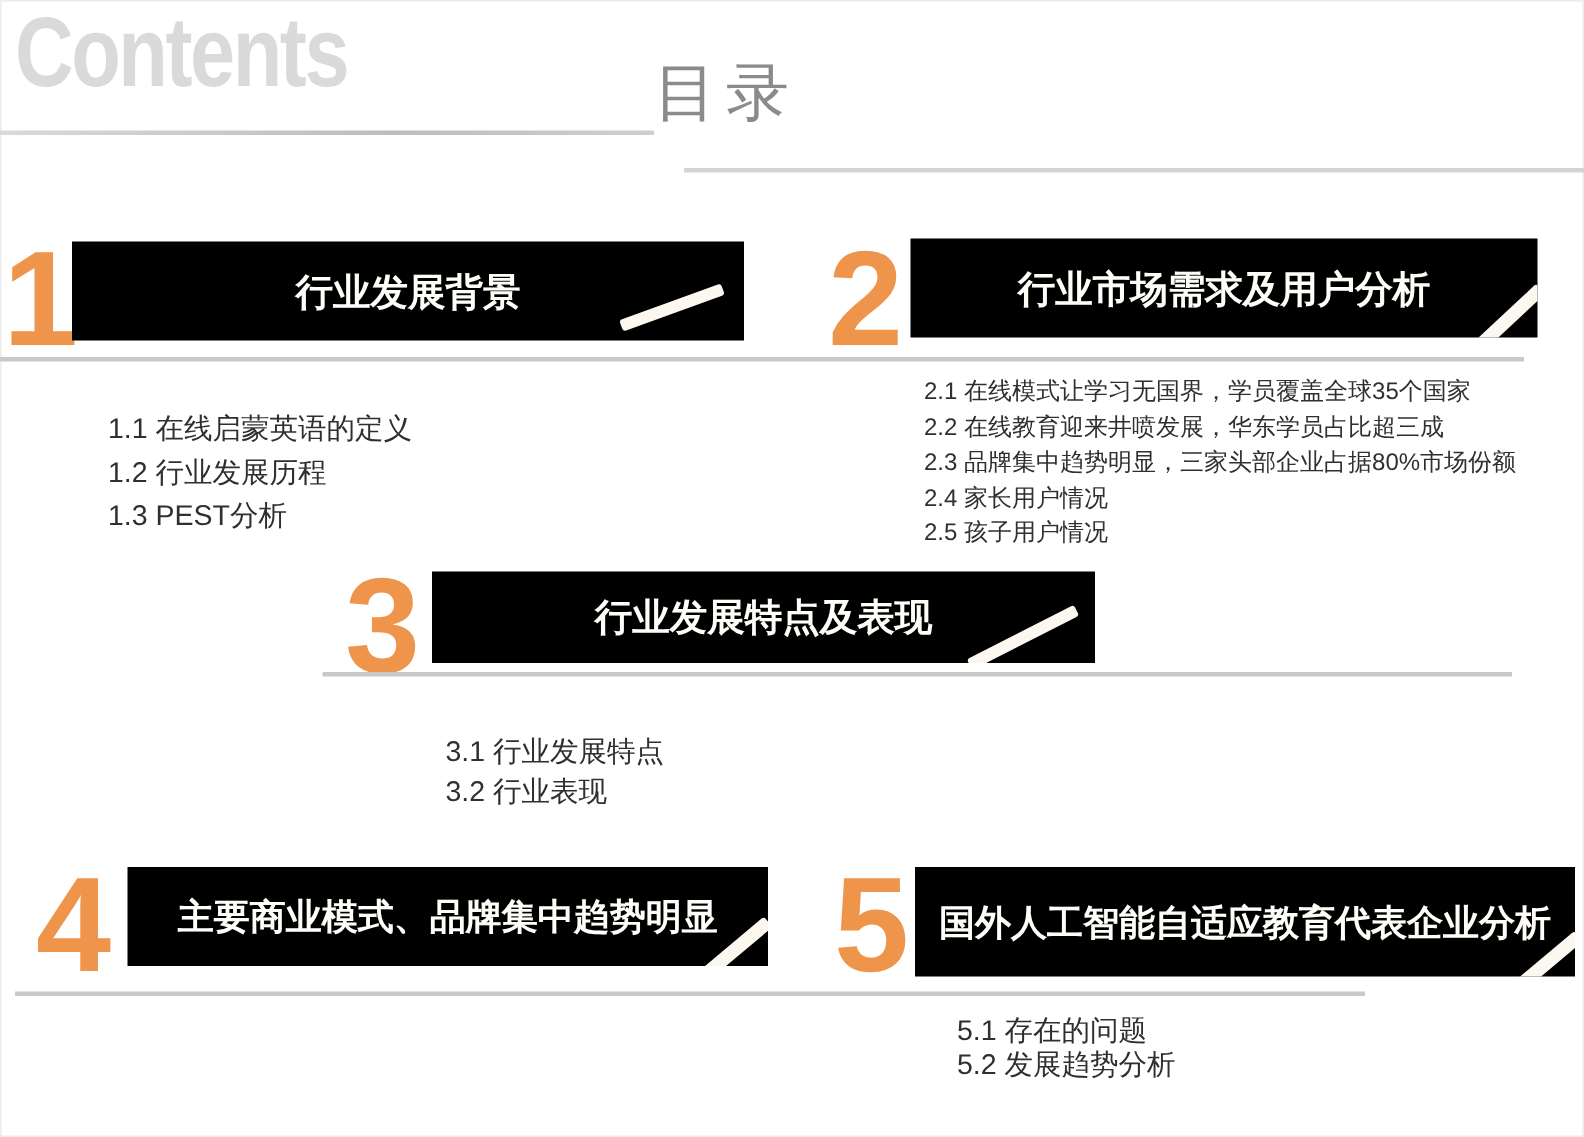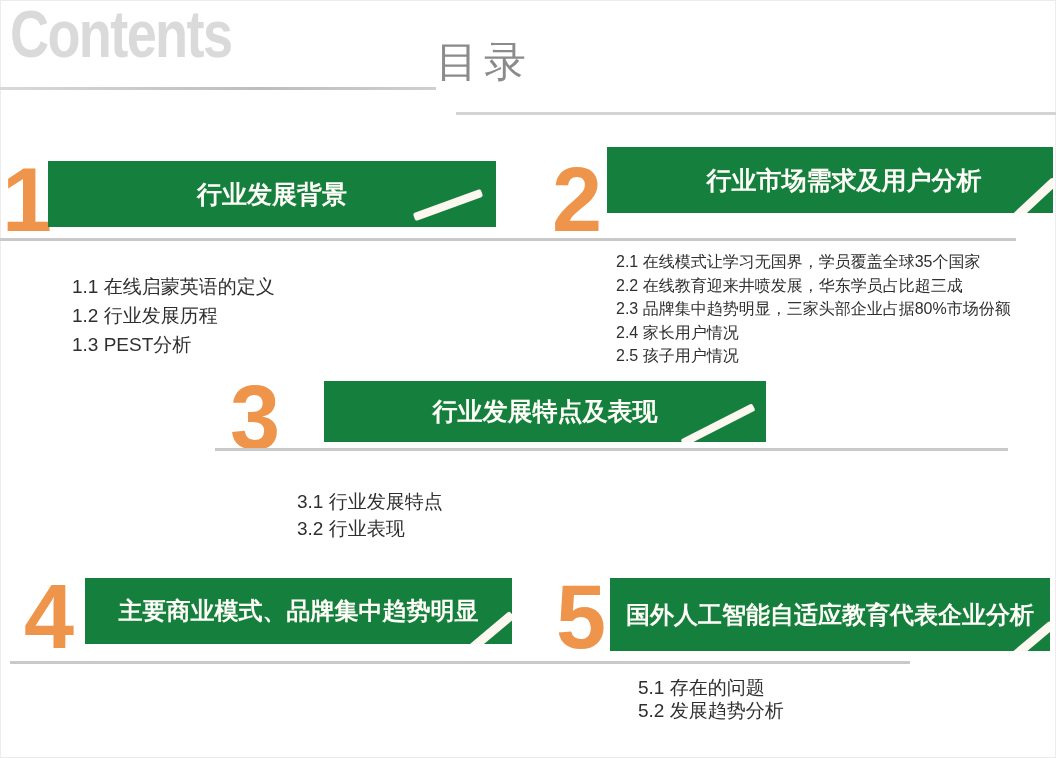--- a/index.html
+++ b/index.html
@@ -29,7 +29,7 @@
     color:#ef944b; white-space:nowrap;
   }
   .banner {
-    position:absolute; background:#15803d; color:#fffdf8; font-weight:bold;
+    position:absolute; background:#000000; color:#fffdf8; font-weight:bold;
     display:flex; align-items:center; justify-content:center; overflow:hidden;
     white-space:nowrap; text-align:center;
   }

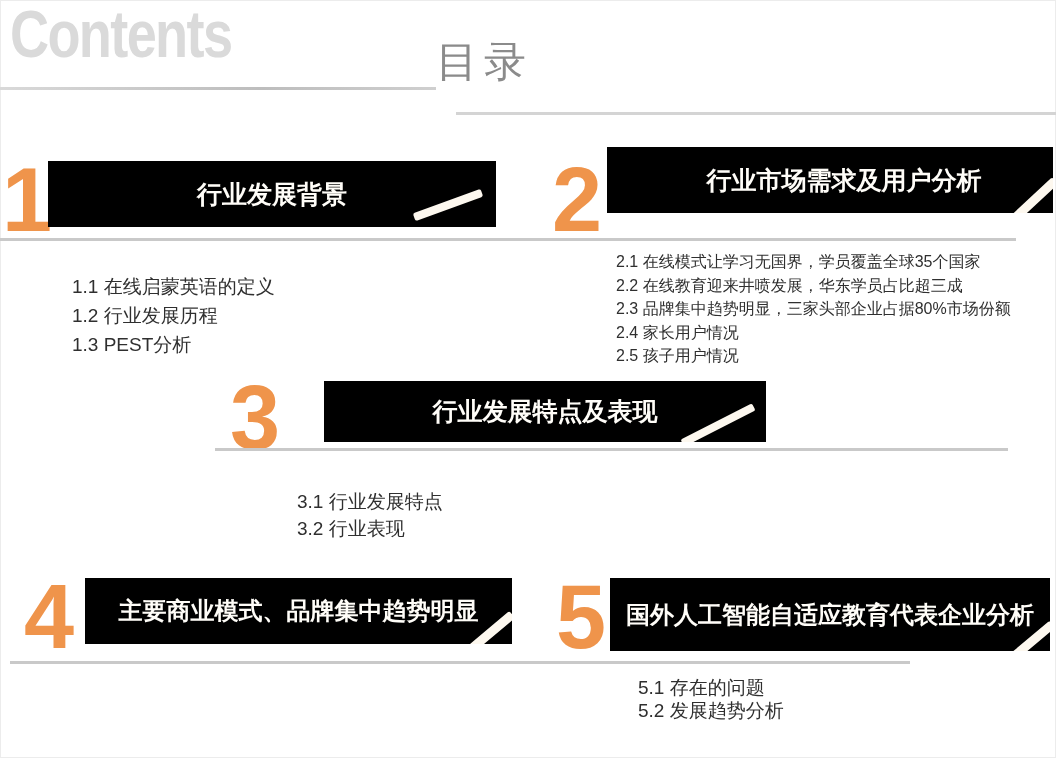--- a/index.html
+++ b/index.html
@@ -46,7 +46,7 @@
   .s1-items { left:72px; top:272px; font-size:19px; line-height:29px; }
 
   .s2-num { left:552px; top:155px; }
-  .s2-banner { left:607px; top:147px; width:418px; height:66px; font-size:25px;padding-left:28px; }
+  .s2-banner { left:607px; top:159px; width:418px; height:66px; font-size:25px; }
   .s2-slash { right:-14px; bottom:-2px; width:88px; height:9px; transform:rotate(-43deg); }
   .s2-items { left:616px; top:250px; font-size:16px; line-height:23.5px; }
 

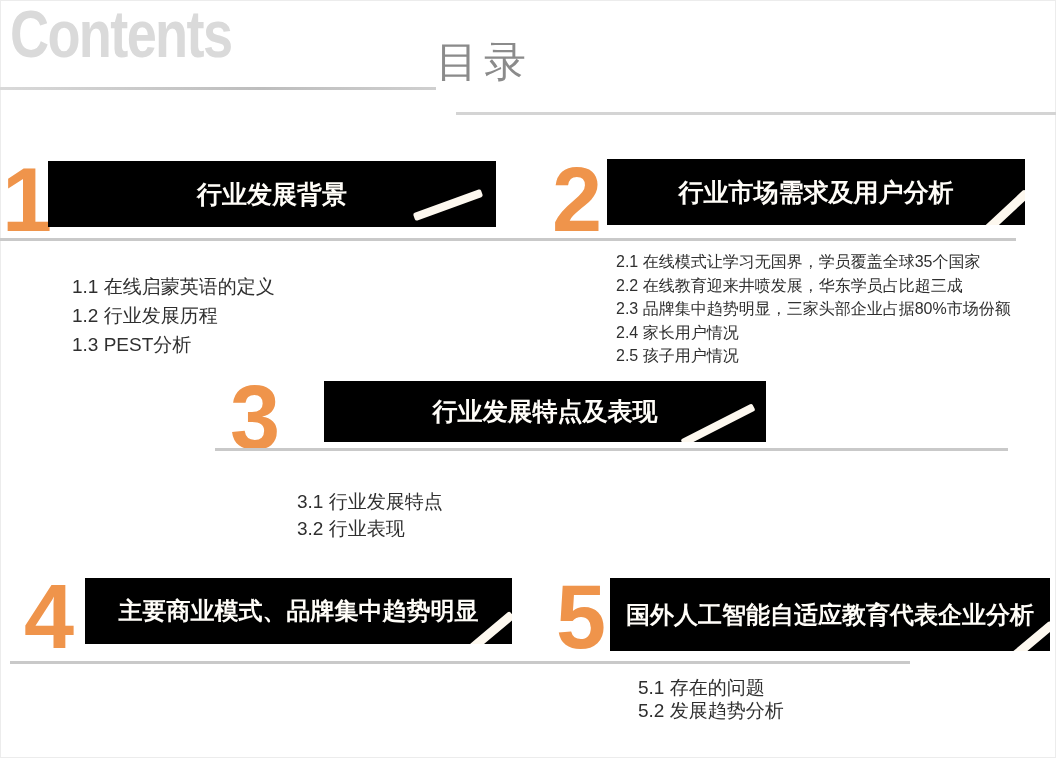--- a/index.html
+++ b/index.html
@@ -52,7 +52,7 @@
 
   
   .s3-num { left:230px; top:373px; }
-  .s3-banner { left:288px; top:381px; width:442px; height:61px; font-size:25px;margin-left:36px; }
+  .s3-banner { left:288px; top:381px; width:442px; height:61px; font-size:25px; }
   .s3-slash { right:8px; bottom:13px; width:80px; height:8px; transform:rotate(-27deg); }
   .row3-rule { left:215px; top:448px; width:793px; }
   .s3-items { left:297px; top:488px; font-size:19px; line-height:27px; }

